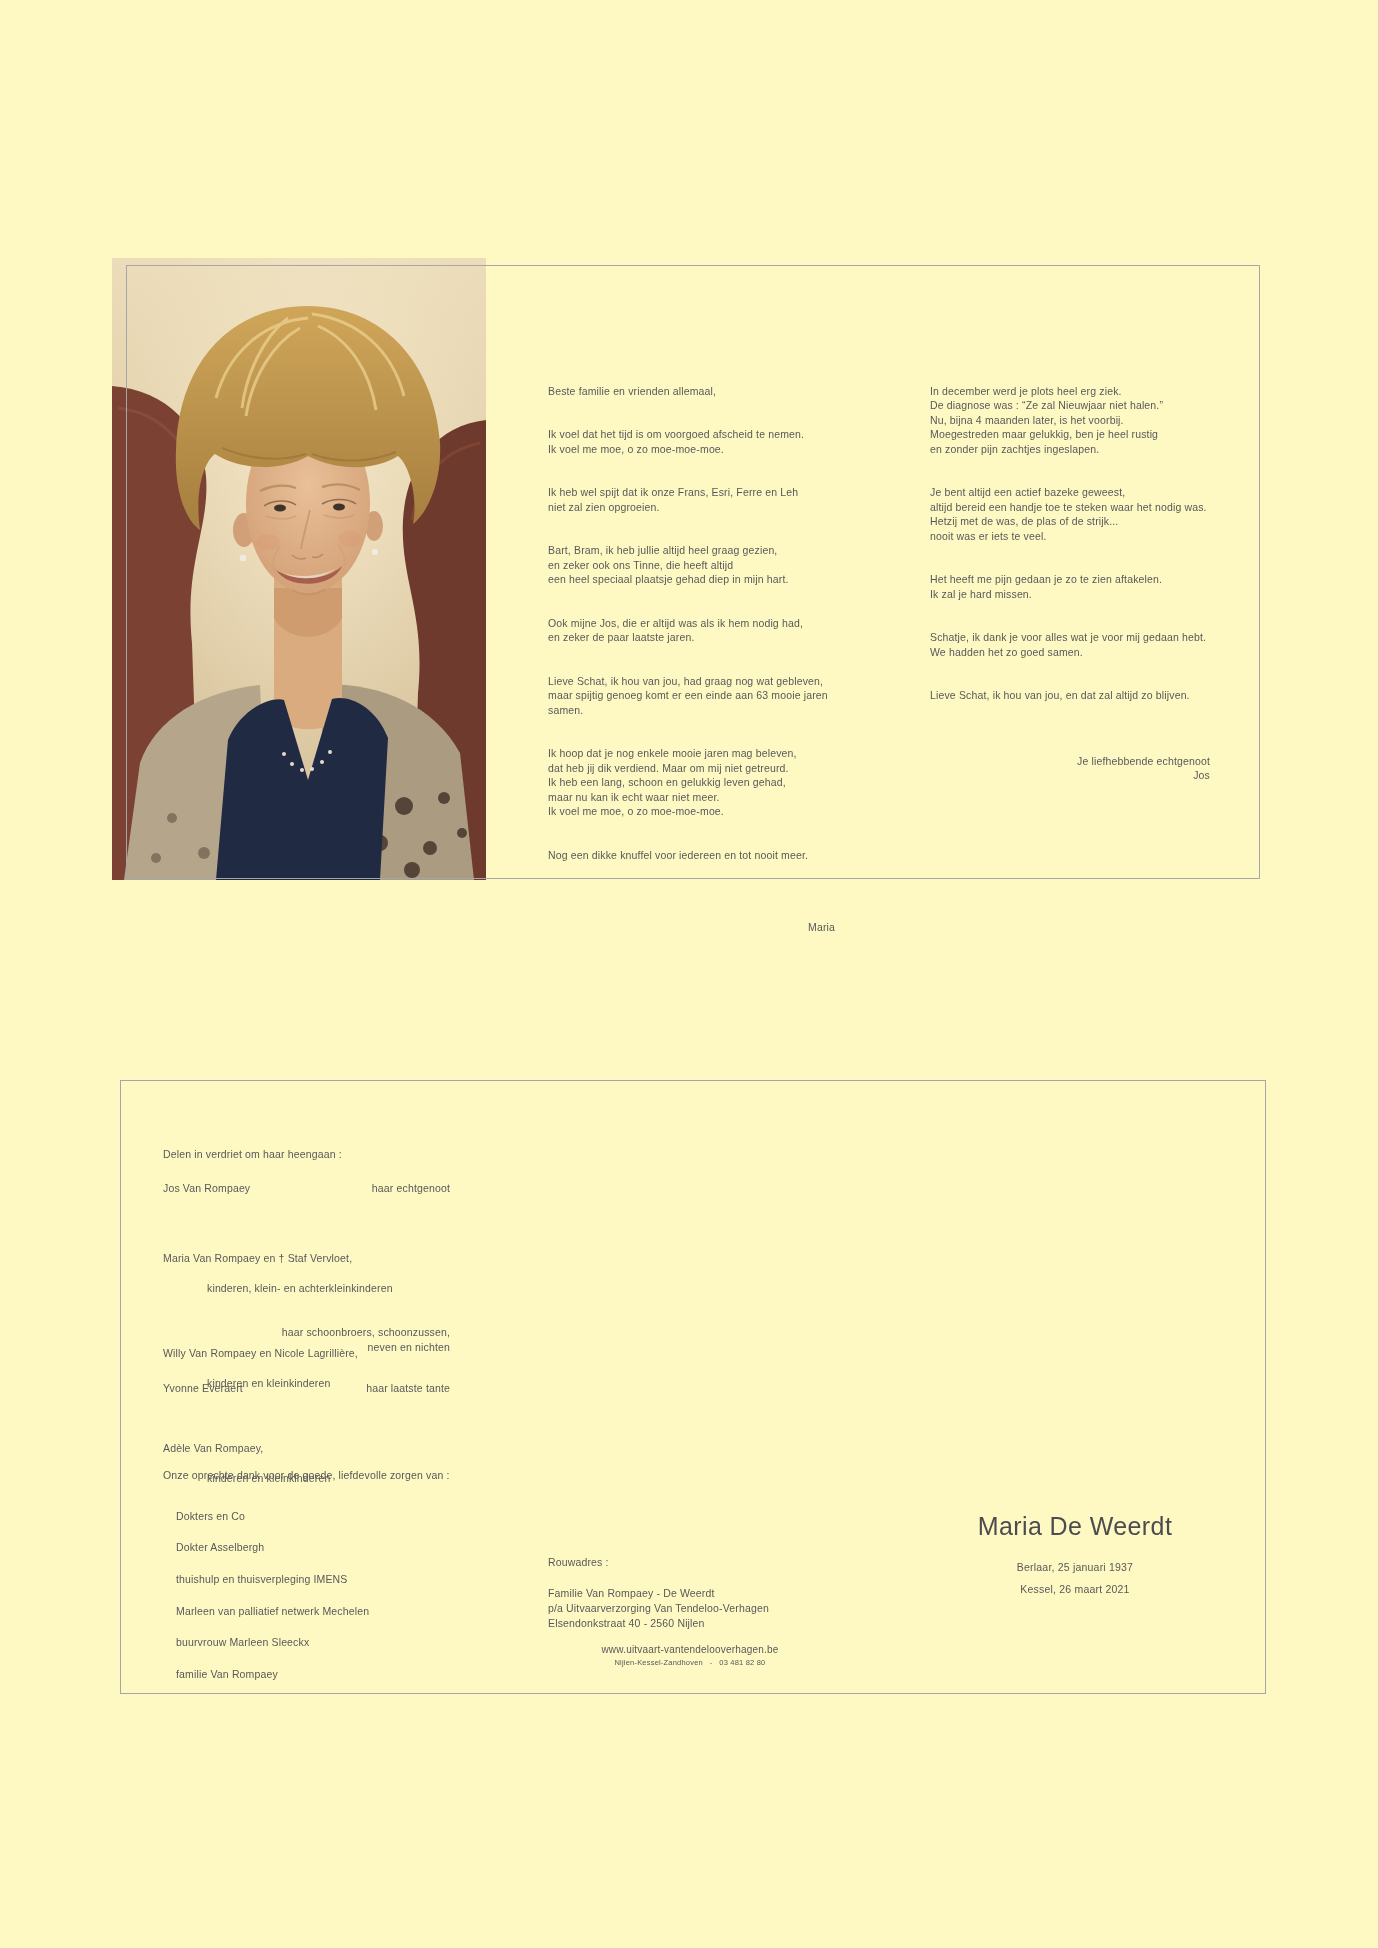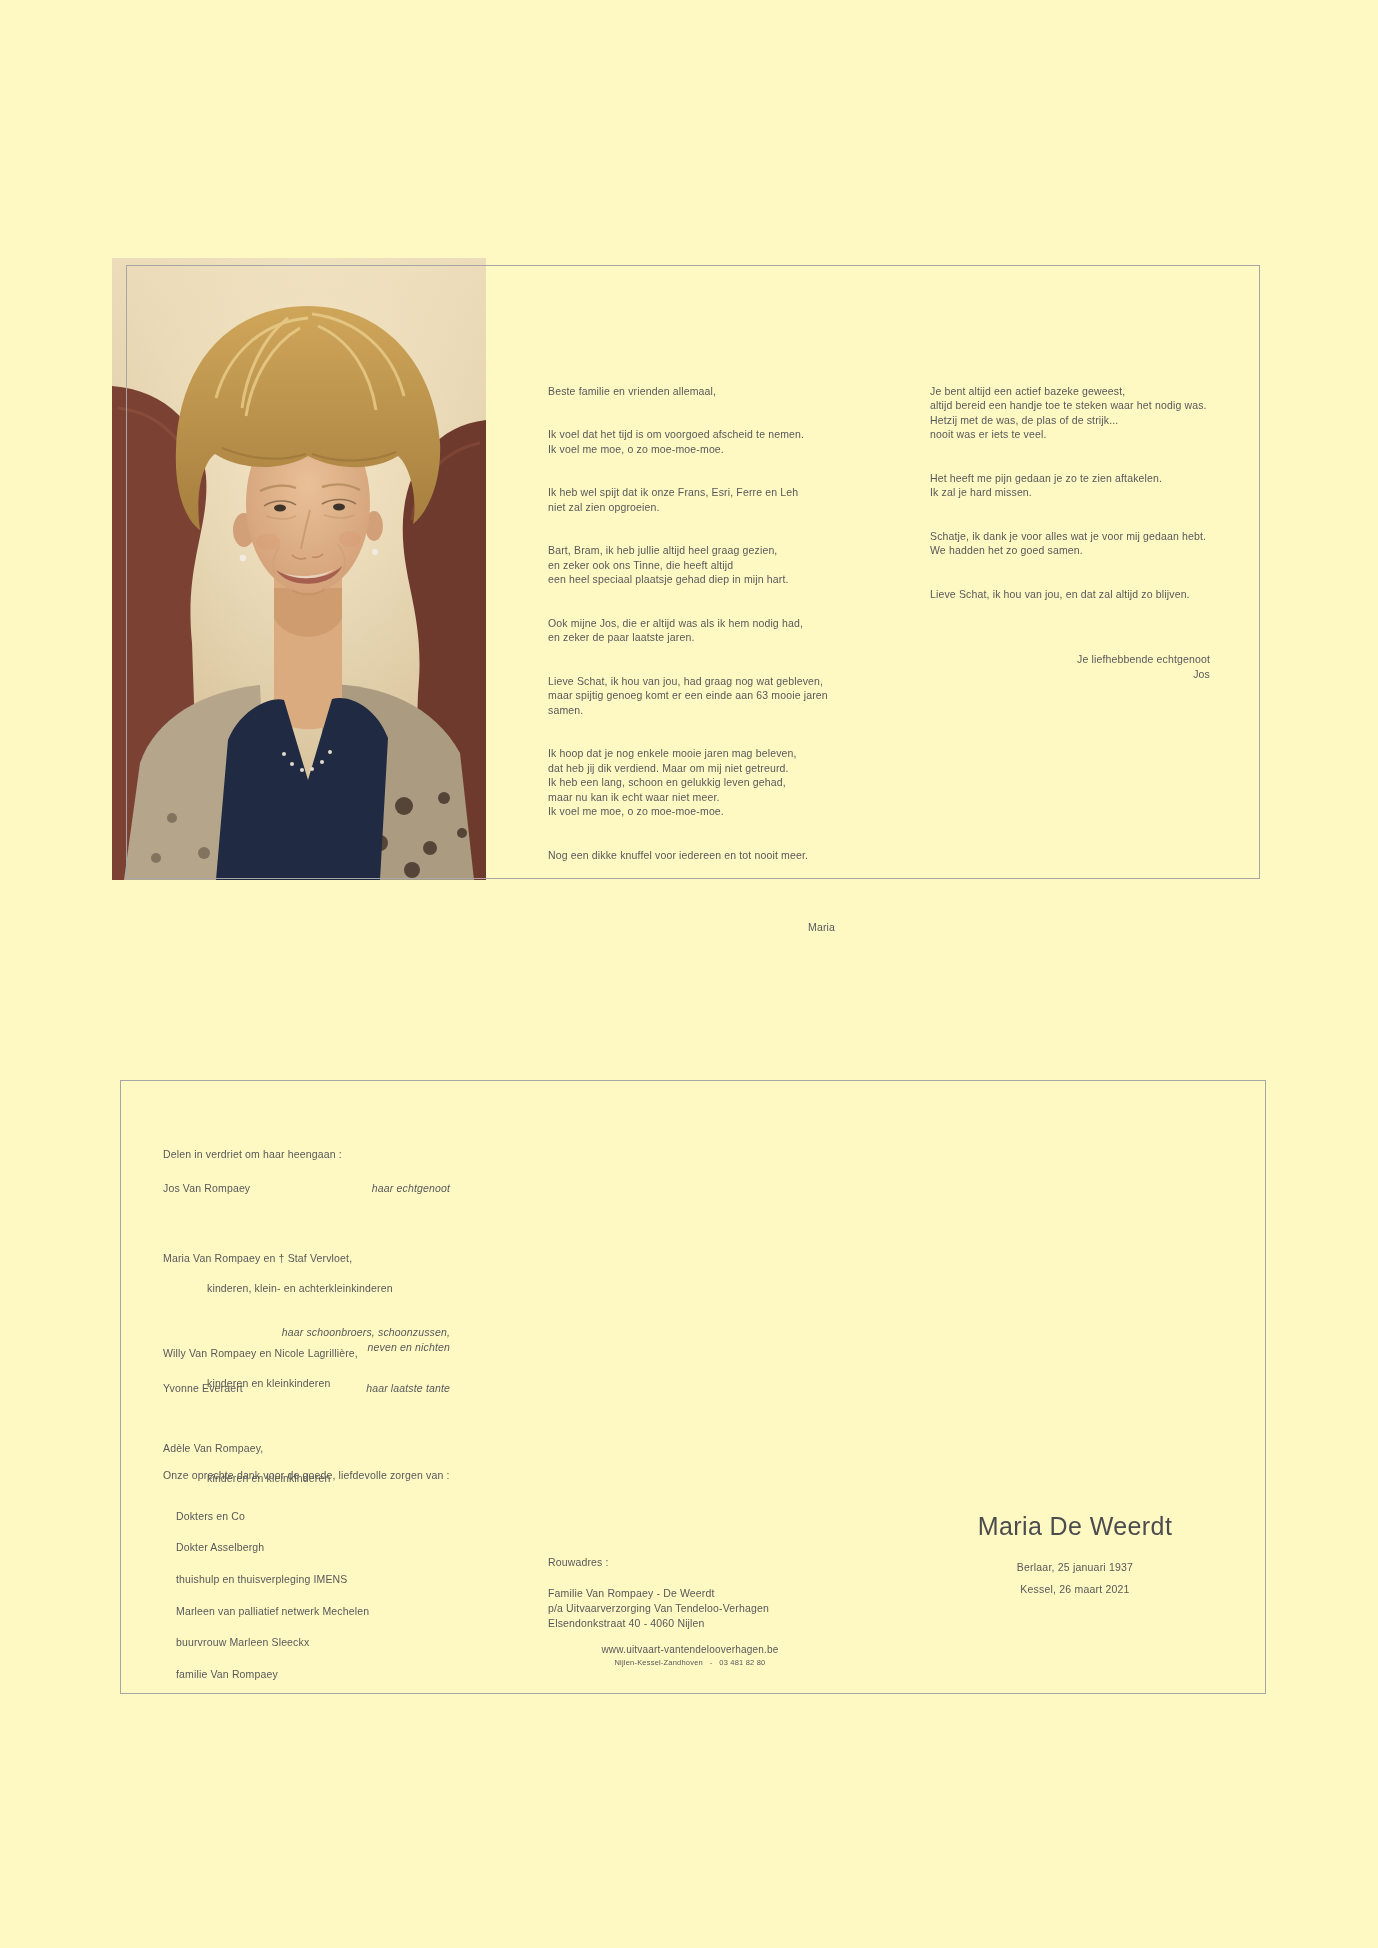--- a/index.html
+++ b/index.html
@@ -169,6 +169,11 @@
   </div>
 
   <div id="col2" class="abs txt">
+    <div class="para">In december werd je plots heel erg ziek.
+De diagnose was : “Ze zal Nieuwjaar niet halen.”
+Nu, bijna 4 maanden later, is het voorbij.
+Moegestreden maar gelukkig, ben je heel rustig
+en zonder pijn zachtjes ingeslapen.</div>
     <div class="para">Je bent altijd een actief bazeke geweest,
 altijd bereid een handje toe te steken waar het nodig was.
 Hetzij met de was, de plas of de strijk...

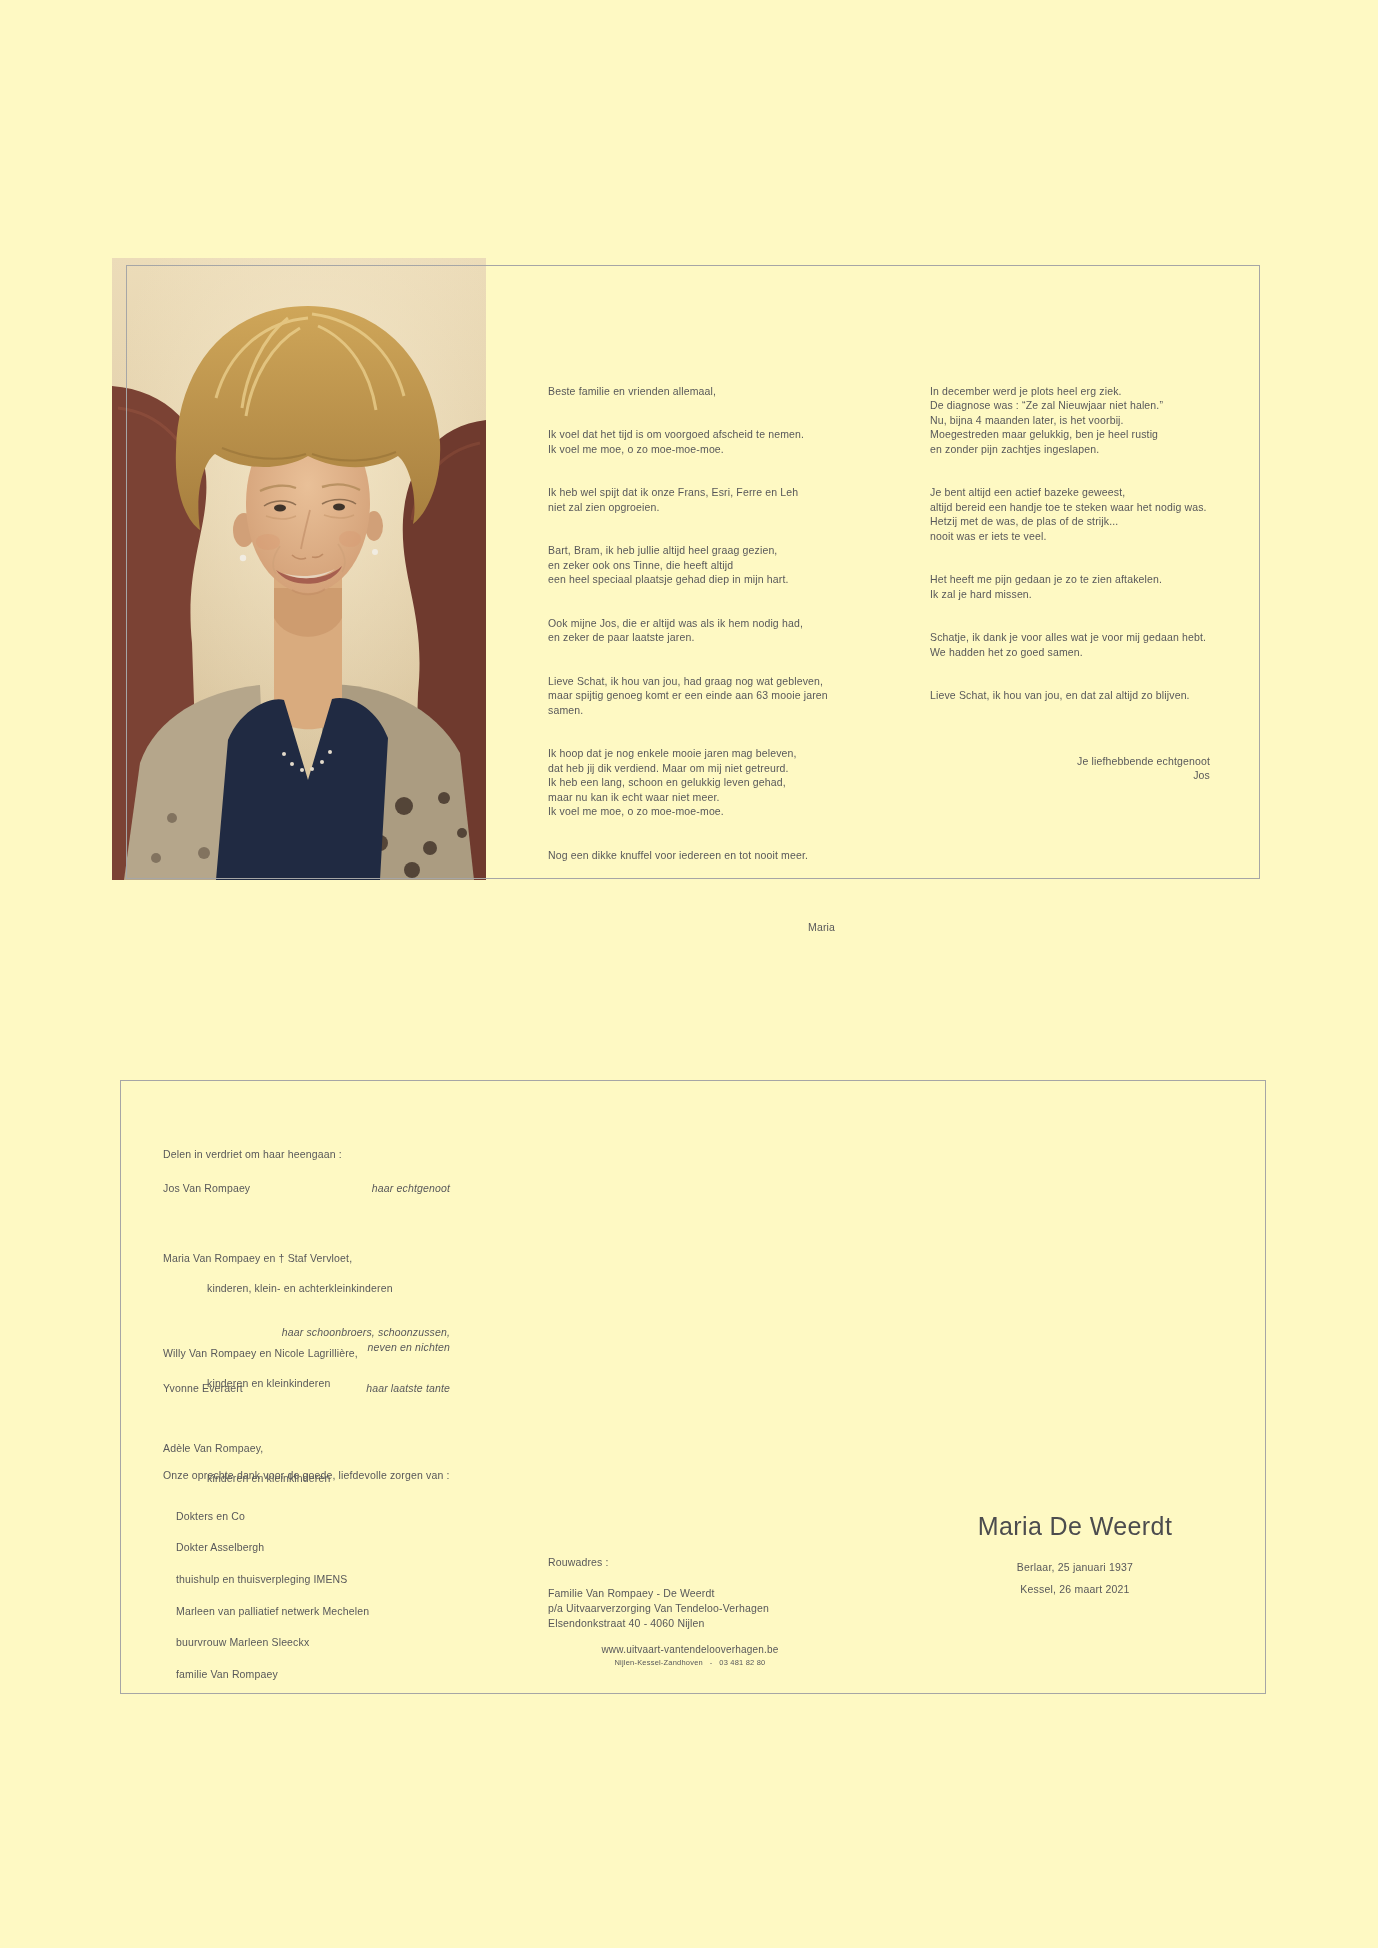--- a/index.html
+++ b/index.html
@@ -10,7 +10,7 @@
   .abs{position:absolute;}
   .txt{font-size:10.5px;line-height:14.5px;letter-spacing:0.15px;white-space:pre-line;}
   .para{margin-bottom:14.5px;white-space:pre-line;}
-  .it{font-style:italic;}
+  .it{}
   .panel-border{position:absolute;border:1px solid #a6a6a6;z-index:3;pointer-events:none;}
   #photo{position:absolute;left:112px;top:258px;width:374px;height:622px;z-index:2;}
   #col1{left:548px;top:369px;width:300px;}

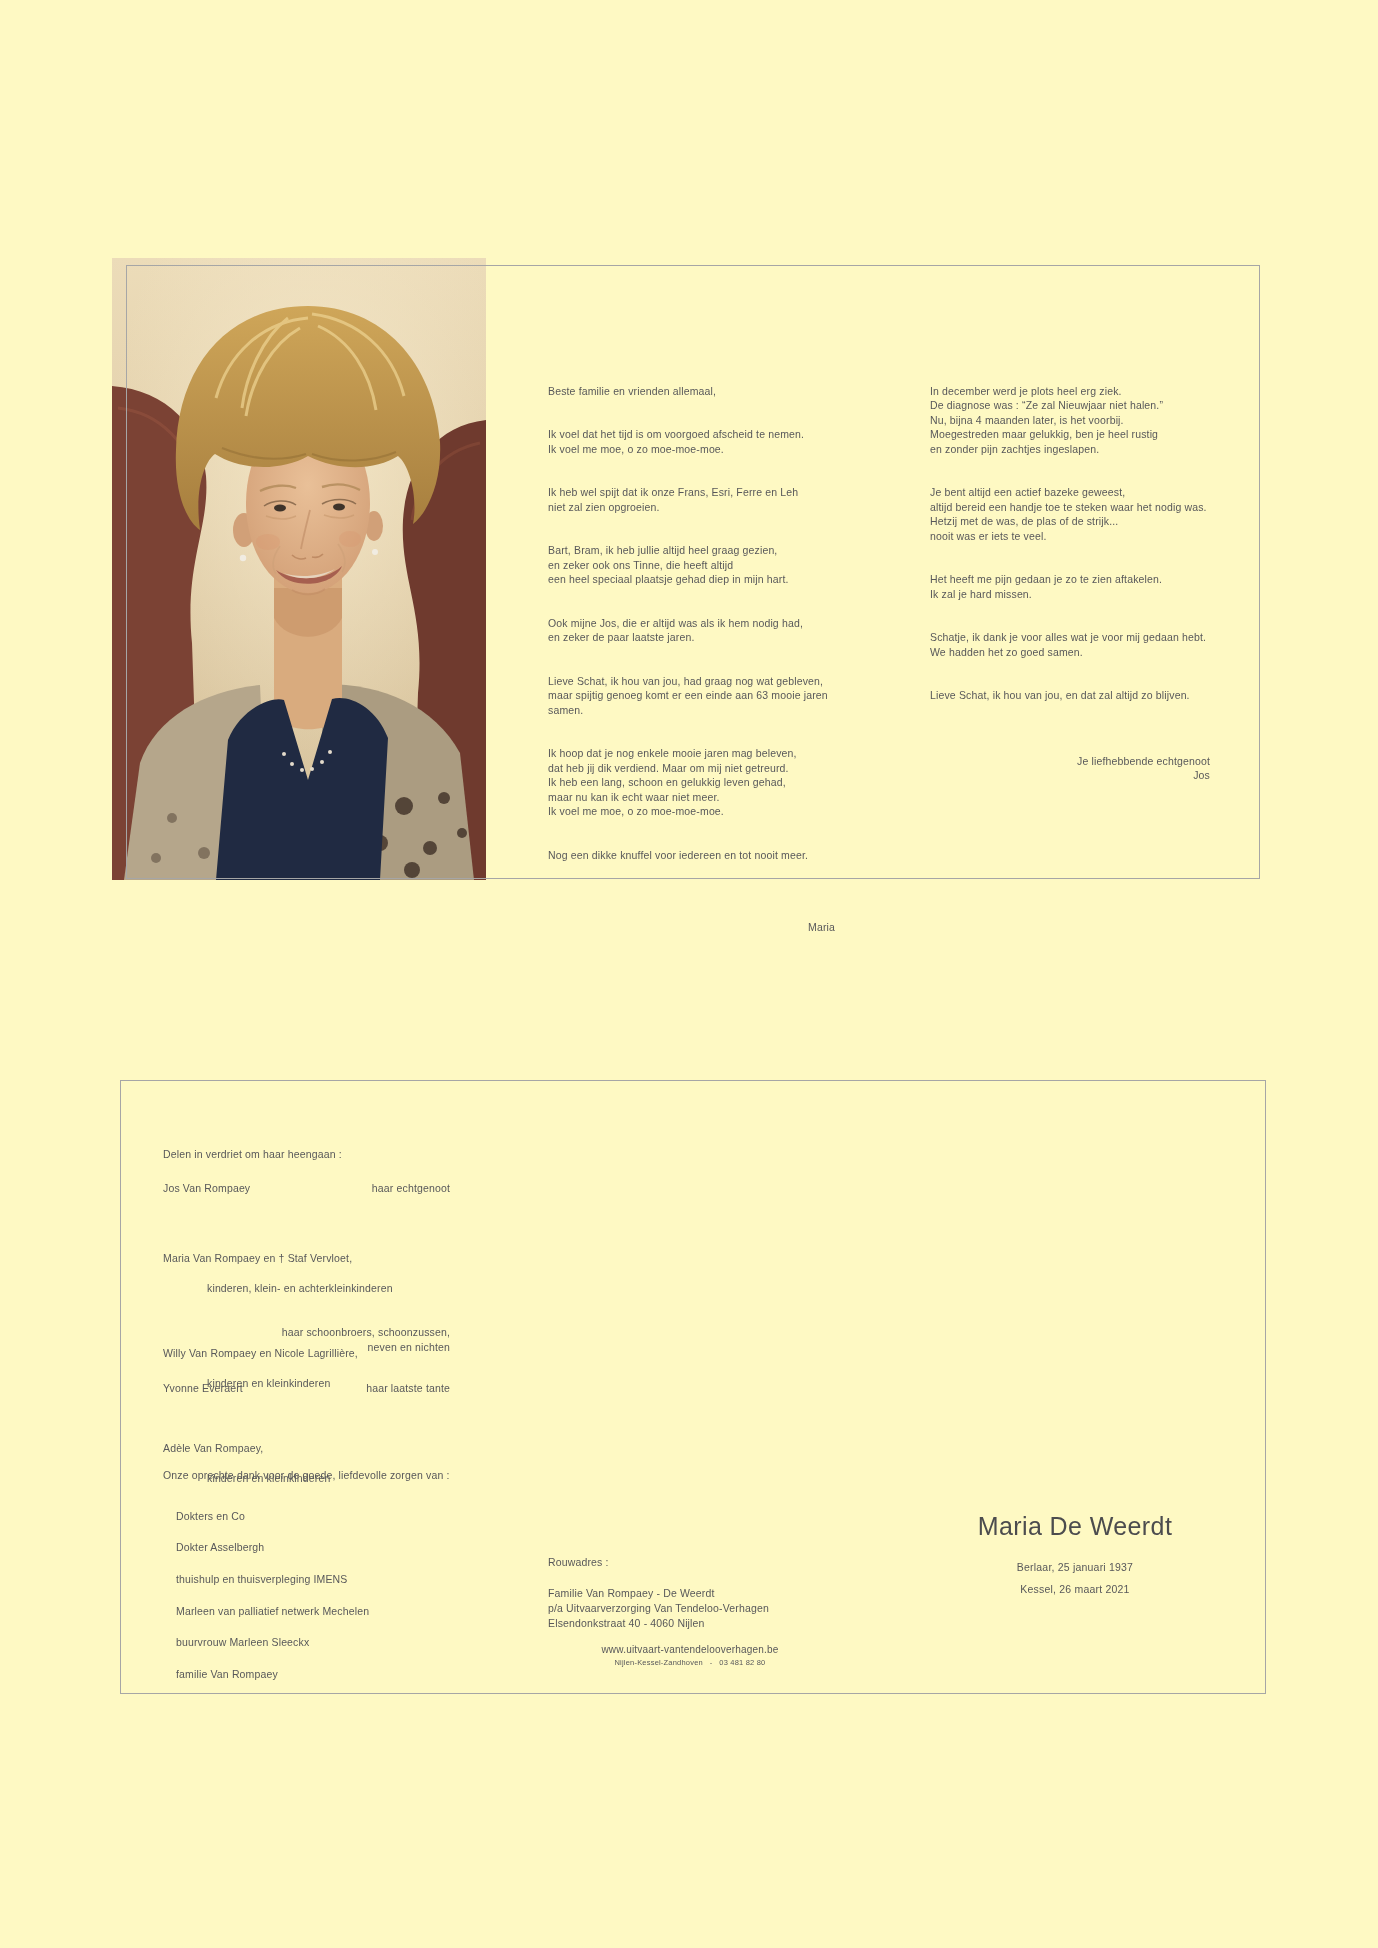--- a/index.html
+++ b/index.html
@@ -234,7 +234,7 @@
     <div>Rouwadres :</div>
     <div>Familie Van Rompaey - De Weerdt
 p/a  Uitvaarverzorging Van Tendeloo-Verhagen
-Elsendonkstraat 40 - 4060 Nijlen</div>
+Elsendonkstraat 40 - 2560 Nijlen</div>
   </div>
 
   <div id="deceased-name" class="abs" style="left:925px;top:1512px;">Maria De Weerdt</div>

